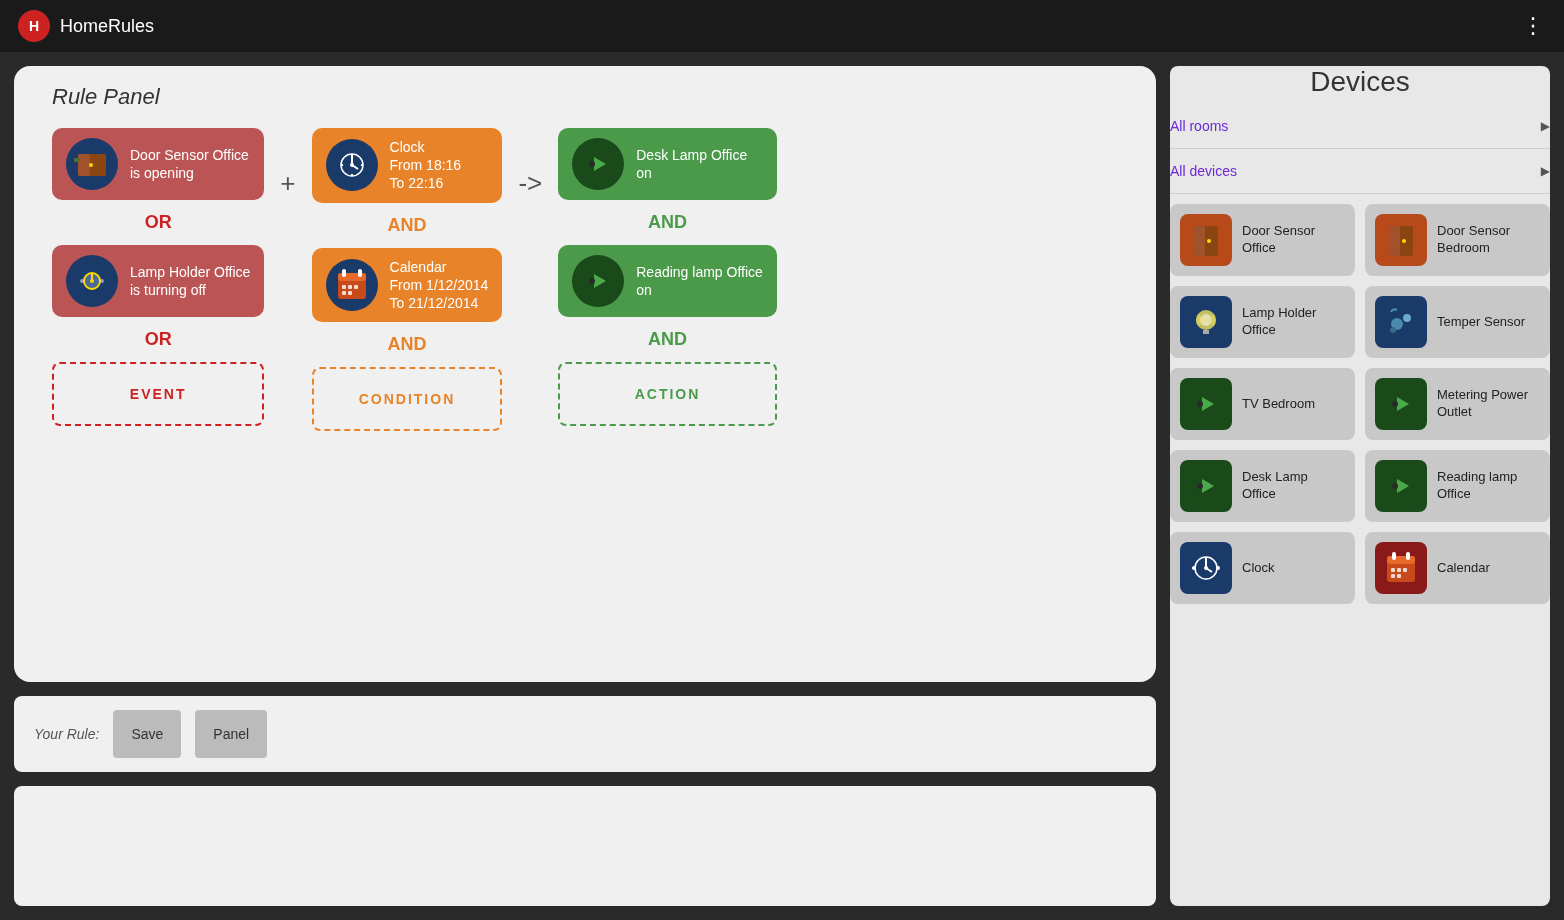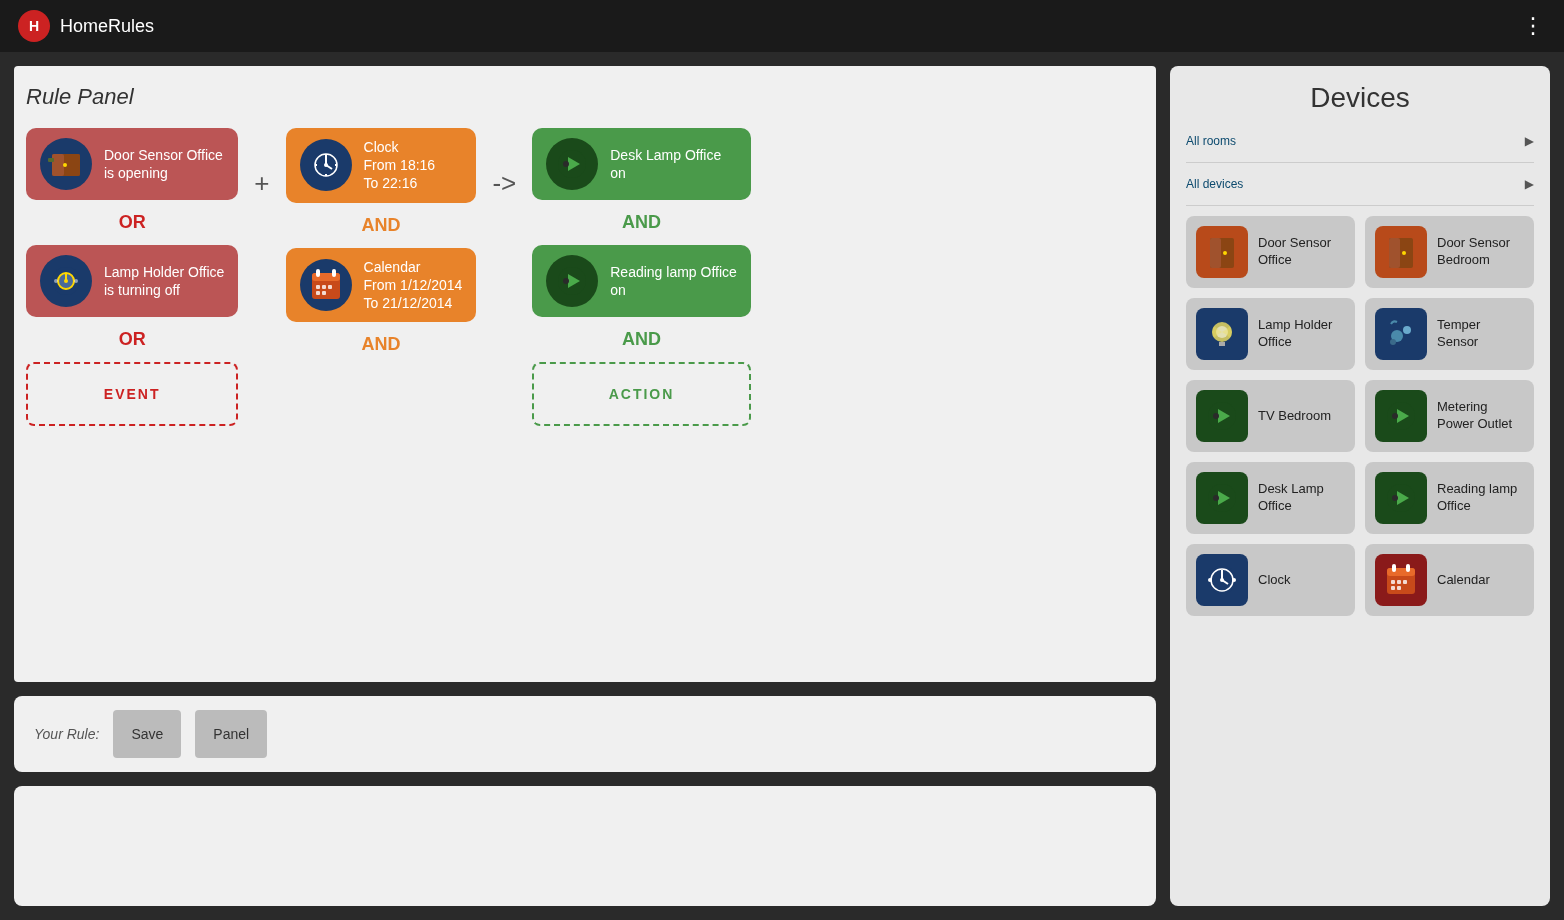--- a/index.html
+++ b/index.html
@@ -69,8 +69,8 @@
     
     .rule-panel {
       background: #f0f0f0;
-      border-radius: 4px;
-      padding: 18px 12px;
+      border-radius: 16px;
+      padding: 18px 38px;
       flex: 1;
     }
     .rule-panel-title {

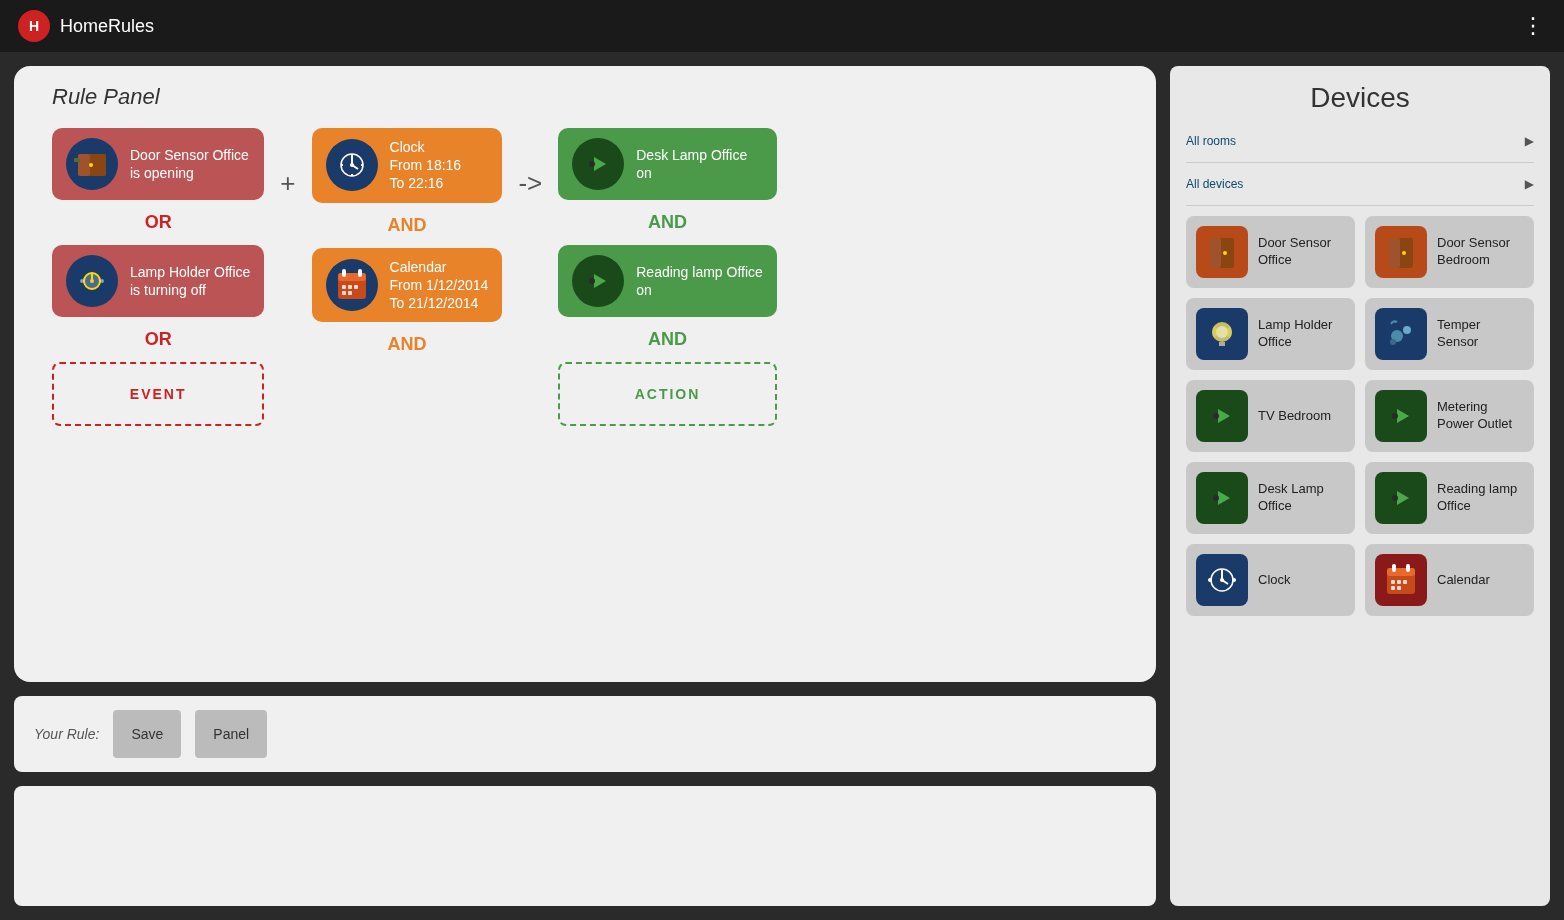--- a/index.html
+++ b/index.html
@@ -236,7 +236,6 @@
       width: 380px;
       background: #e8e8e8;
       border-radius: 8px;
-      padding: 16px;
       display: flex;
       flex-direction: column;
       gap: 10px;

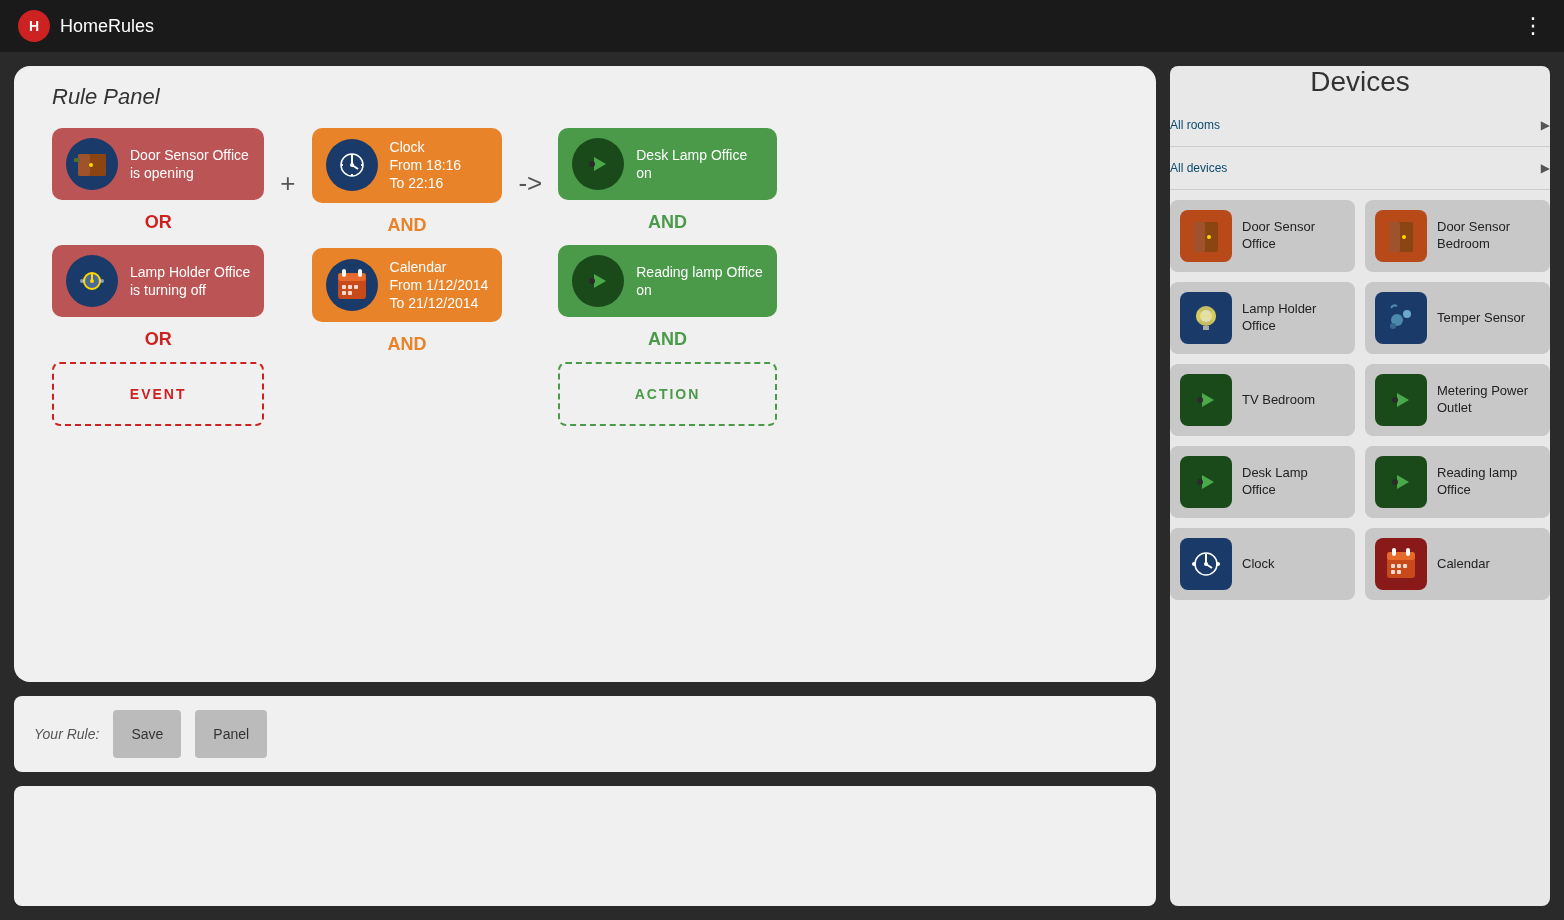--- a/index.html
+++ b/index.html
@@ -254,8 +254,8 @@
       padding: 4px 0;
     }
     .filter-label {
-      font-size: 12px;
-      color: #0c4a6e;
+      font-size: 14px;
+      color: #6d28d9;
     }
     .filter-arrow {
       font-size: 12px;

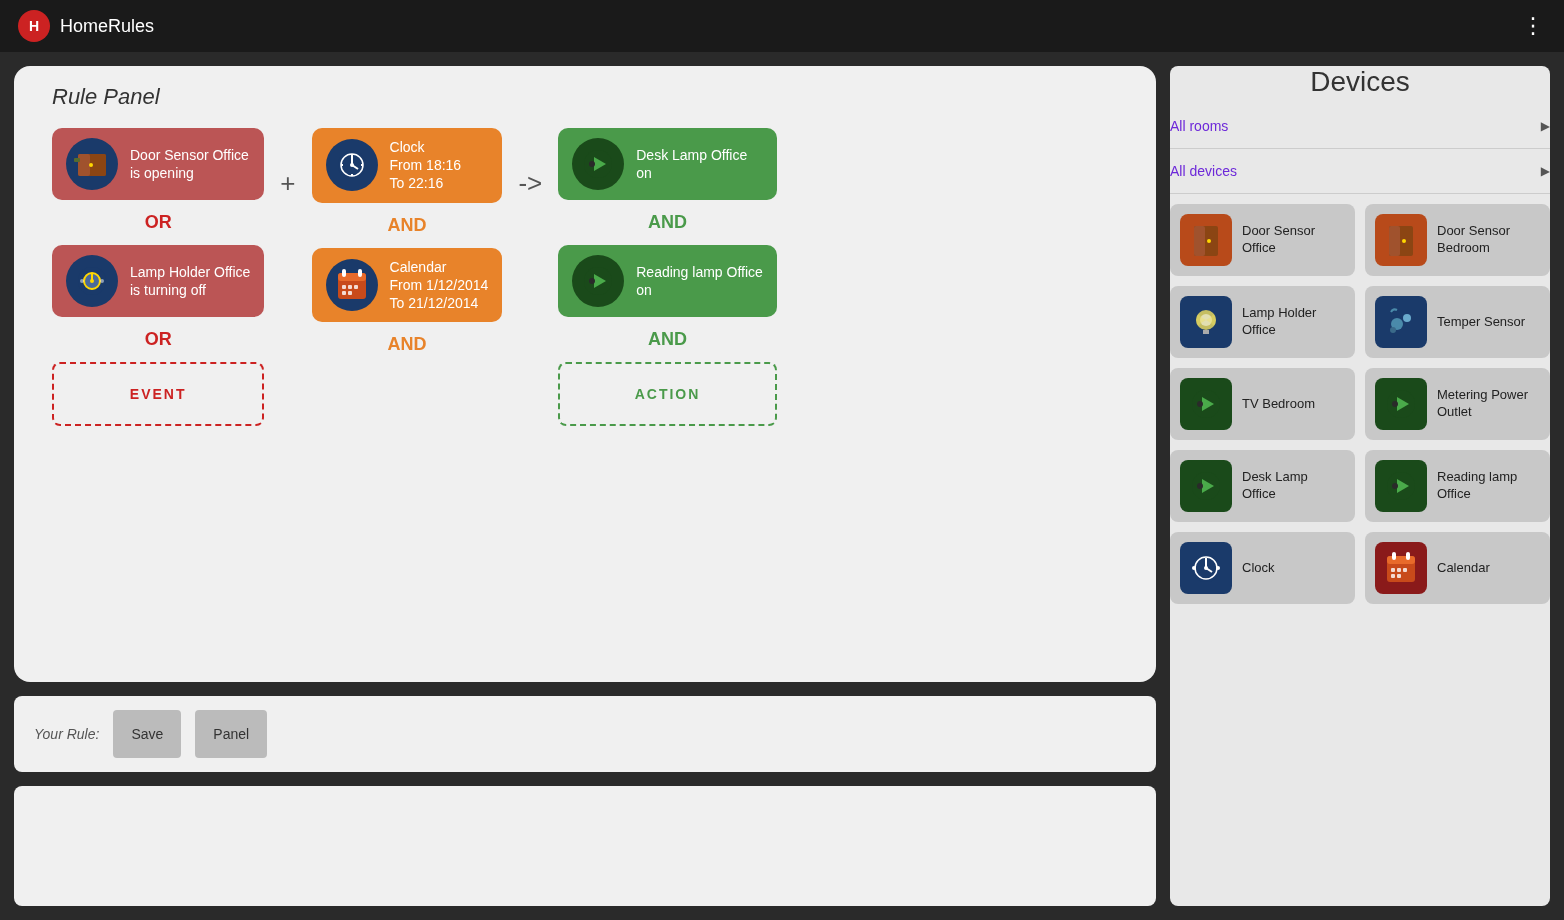--- a/index.html
+++ b/index.html
@@ -397,6 +397,9 @@
           </div>
           <div class="and-label">AND</div>
 
+          <div class="drop-zone drop-zone-orange">
+            <span>CONDITION</span>
+          </div>
         </div>
 
         <div class="connector">-&gt;</div>

